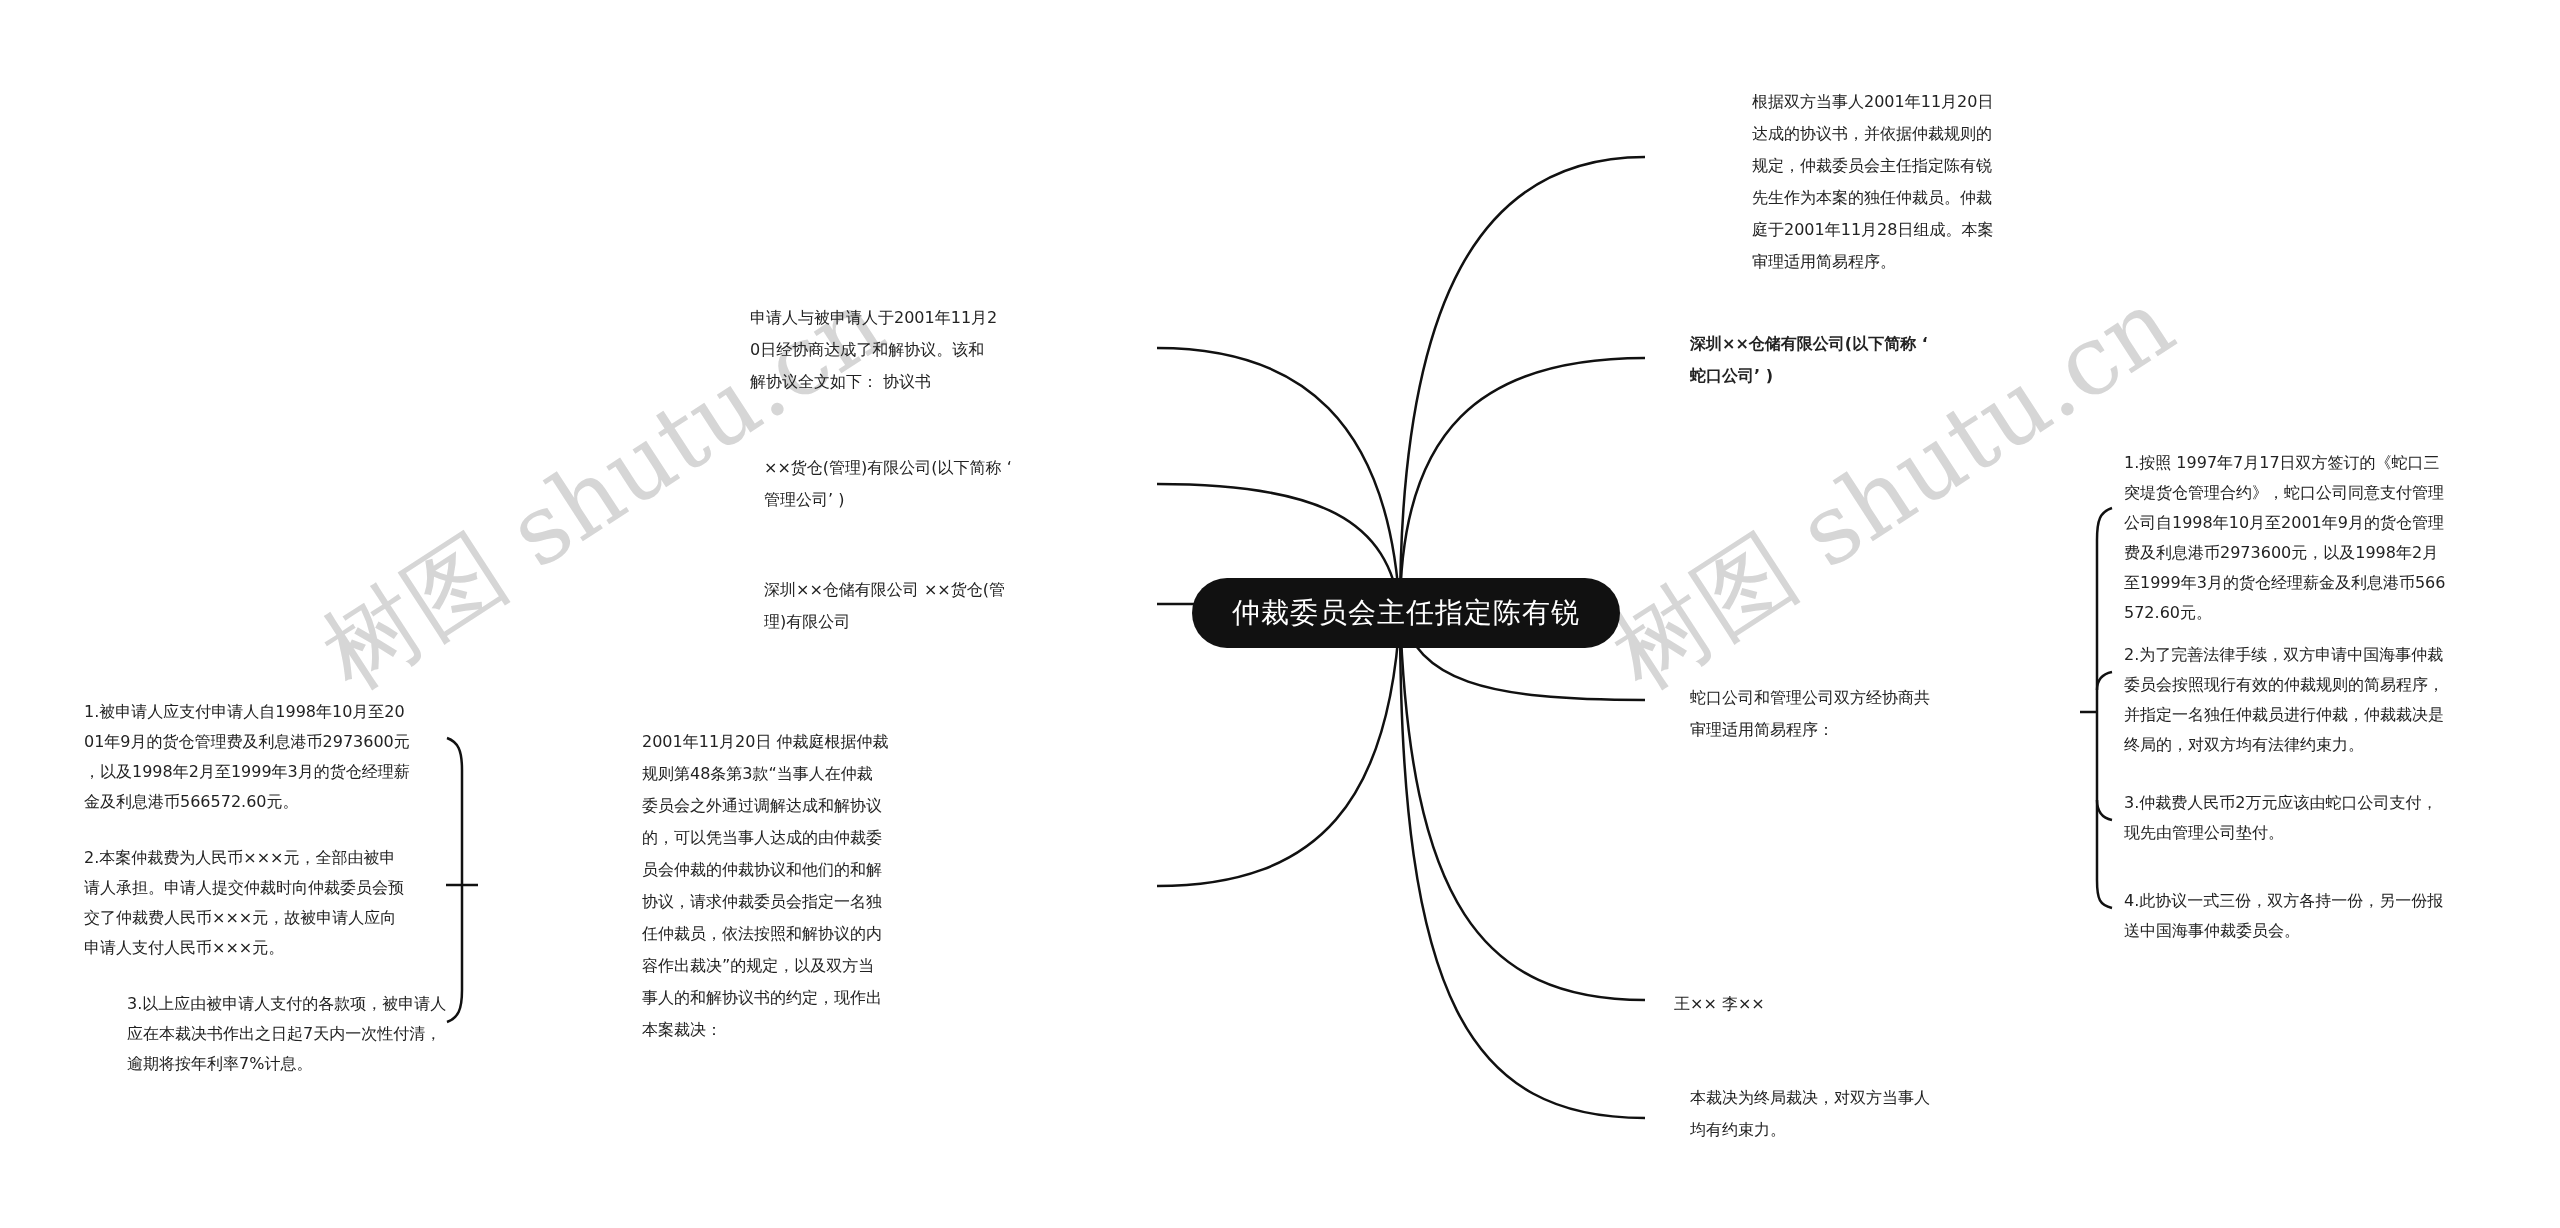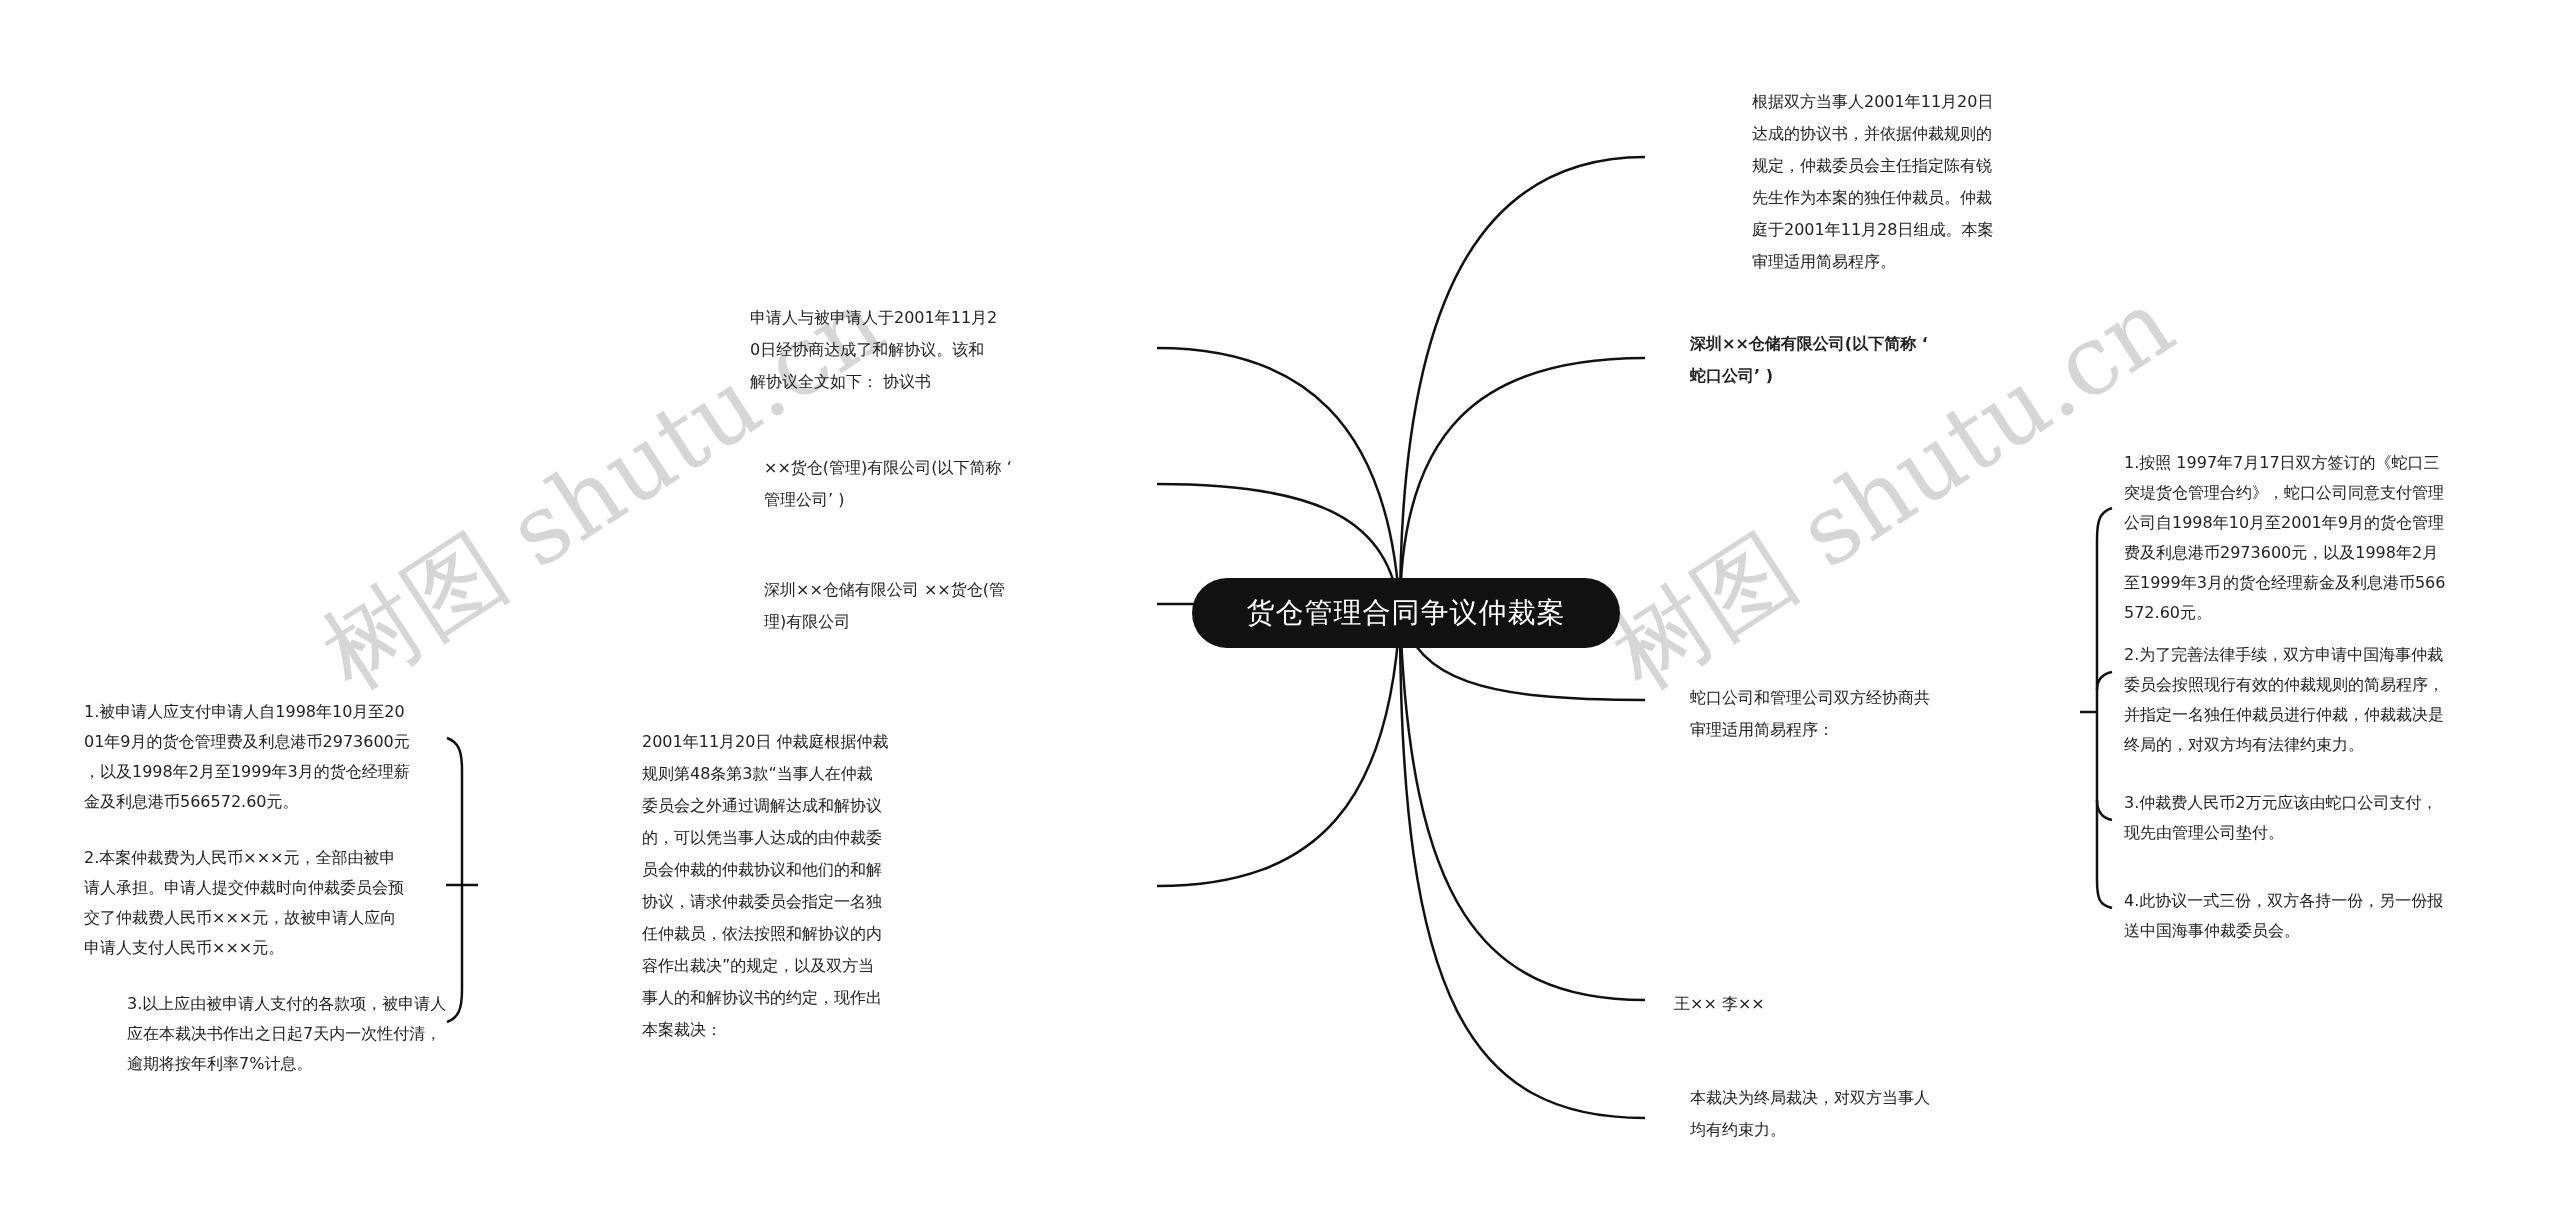--- a/index.html
+++ b/index.html
@@ -49,7 +49,7 @@
   </svg>
 
   <div class="root">
-    <span>货仓管理合同争议仲裁案</span>
+    <span>仲裁委员会主任指定陈有锐</span>
   </div>
 
   <div class="node" style="left:1752px; top:86px; width:380px;">根据双方当事人2001年11月20日

